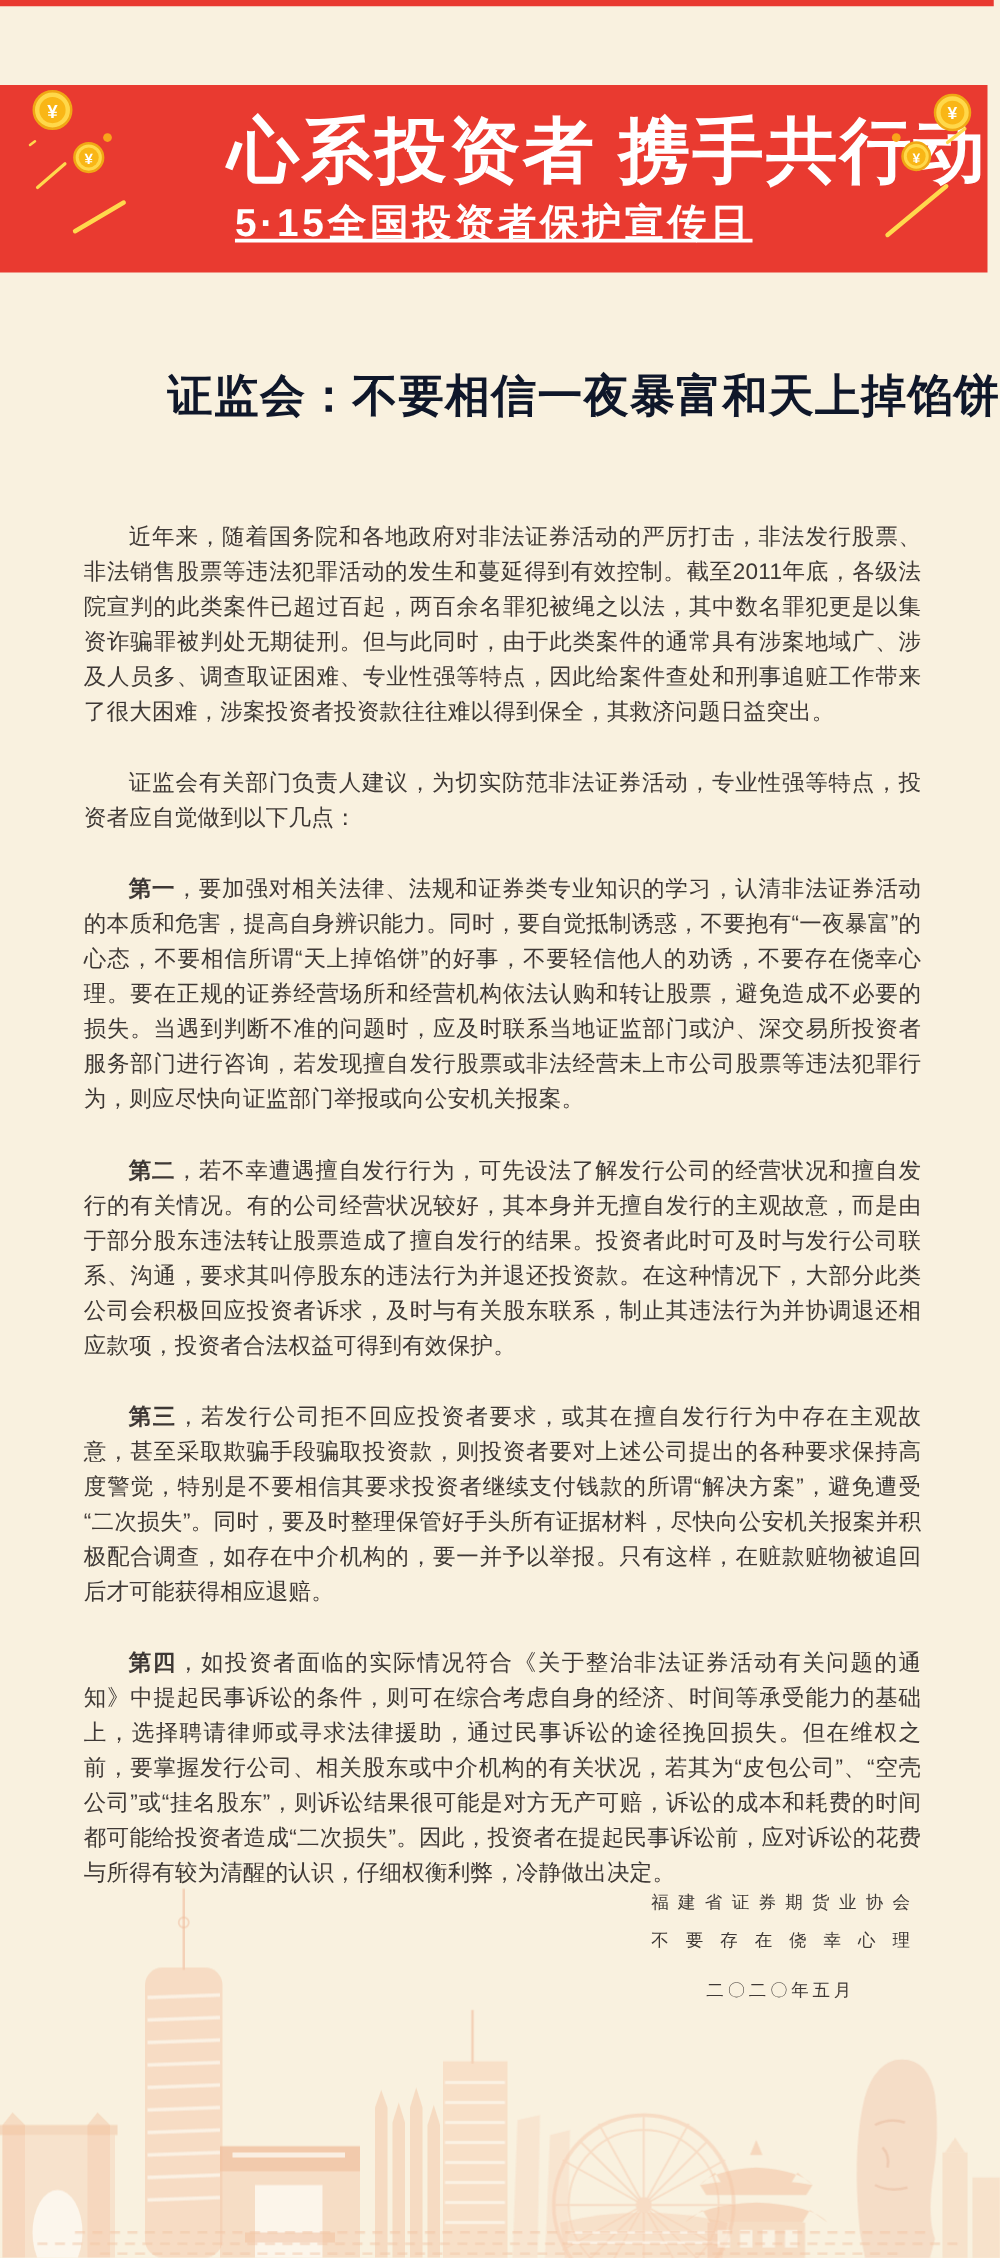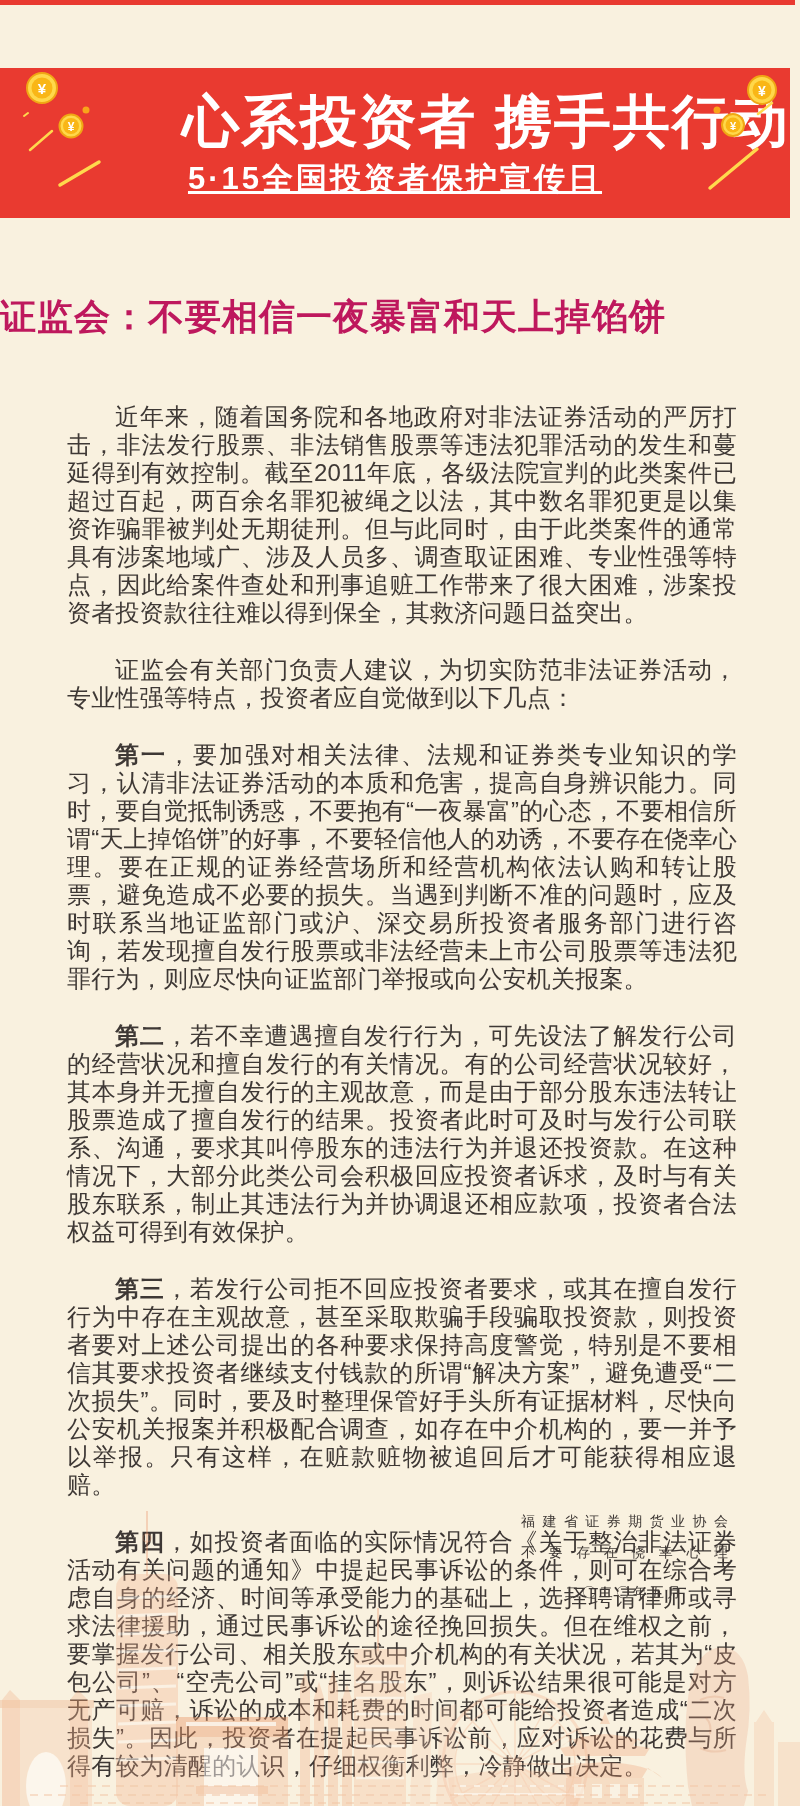--- a/index.html
+++ b/index.html
@@ -45,8 +45,8 @@
   
   .headline{
     position:absolute;top:293px;left:0;width:800px;
-    text-align:left;
-    color:#be185d;
+    text-align:right;
+    color:#0f172a;
     font-size:36px;line-height:48px;
     font-weight:900;letter-spacing:1px;
     white-space:nowrap;

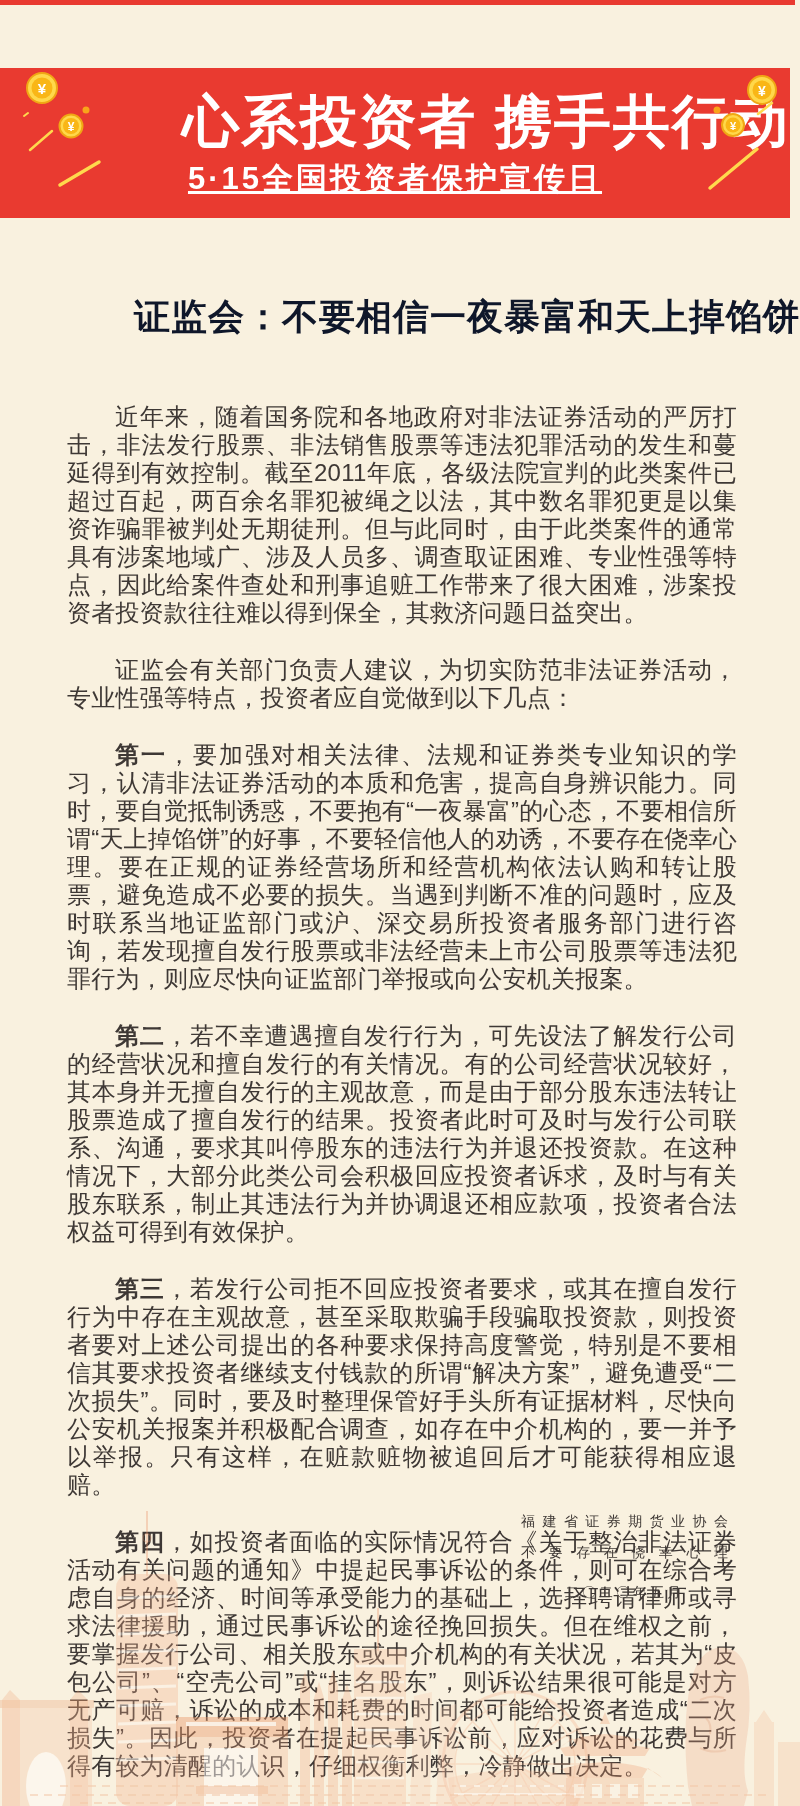--- a/index.html
+++ b/index.html
@@ -57,8 +57,8 @@
     color:#3e3835;
   }
   .content p{
-    margin:4px 0 29px 0;
-    font-size:24px;line-height:28px;
+    margin:16px 0 29px 0;
+    font-size:18px;line-height:28px;
     text-align:justify;
     text-indent:2em;
     letter-spacing:0.2px;

